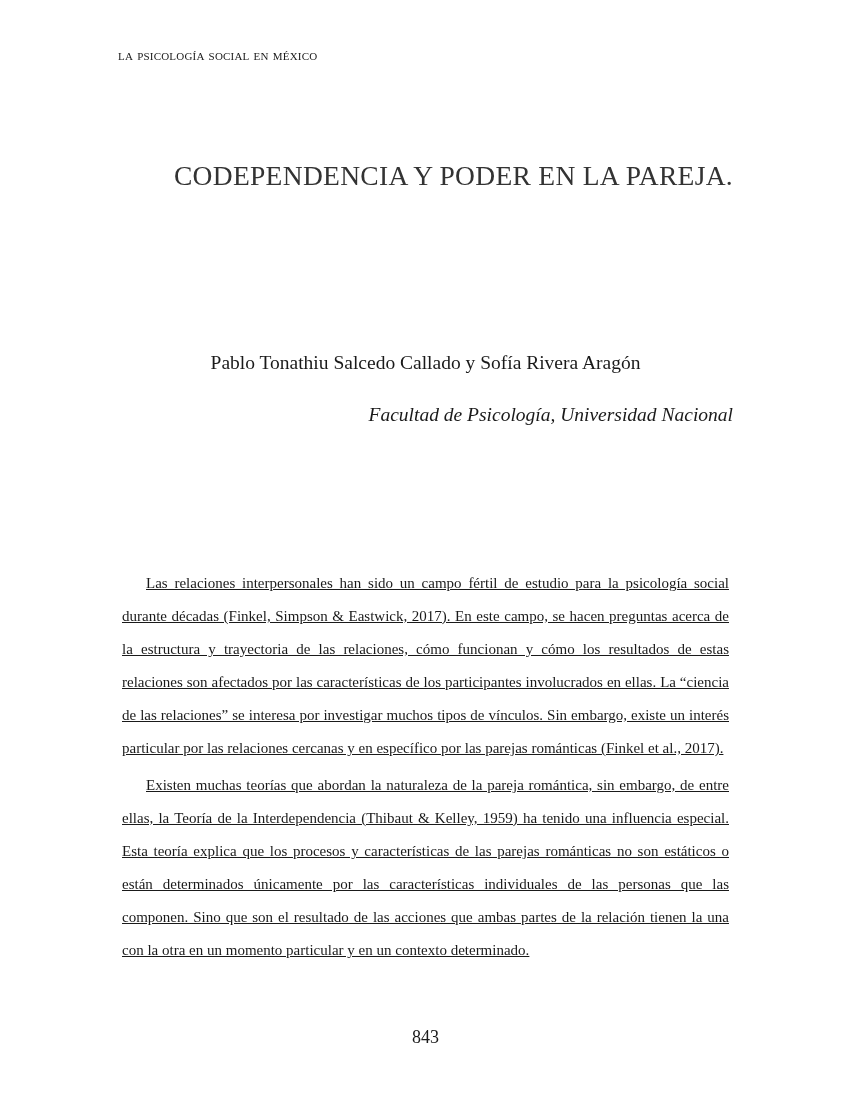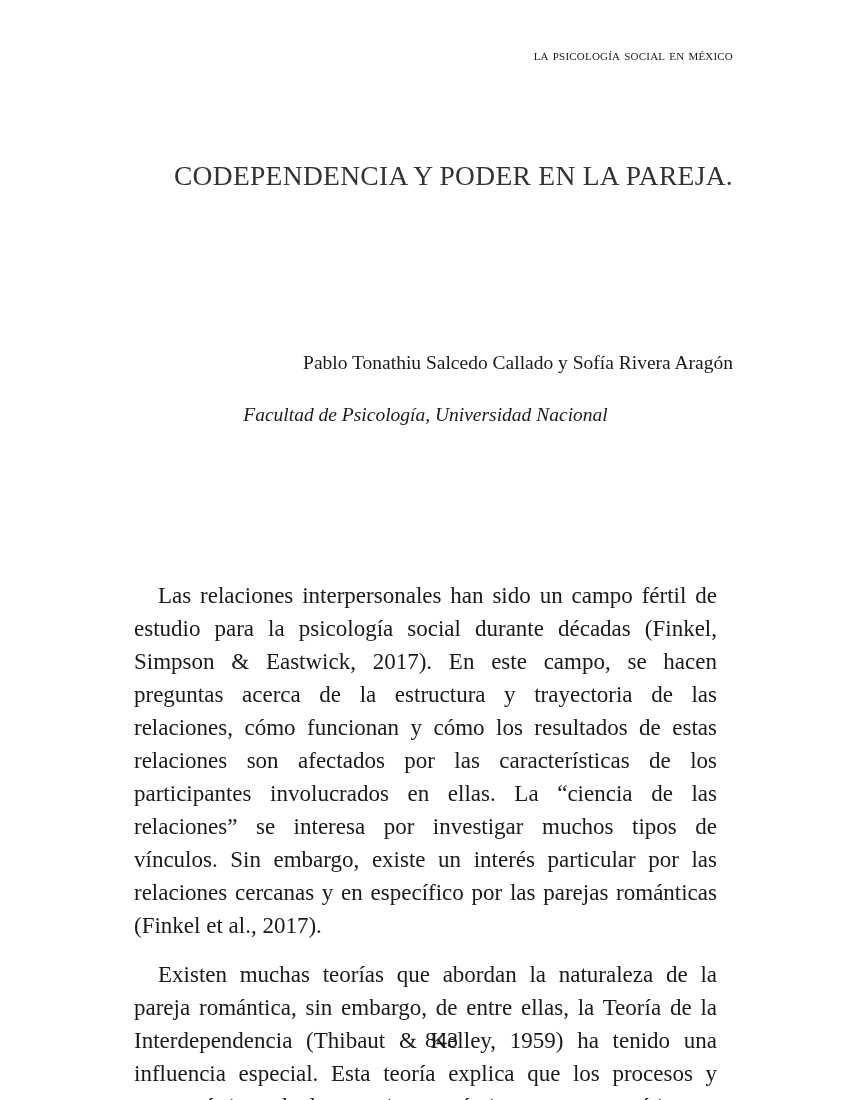--- a/index.html
+++ b/index.html
@@ -30,7 +30,7 @@
     top: 46px;
     left: 118px;
     right: 117px;
-    text-align: right;
+    text-align: left;
     font-size: 15.5px;
     letter-spacing: 0.2px;
     font-variant: small-caps;

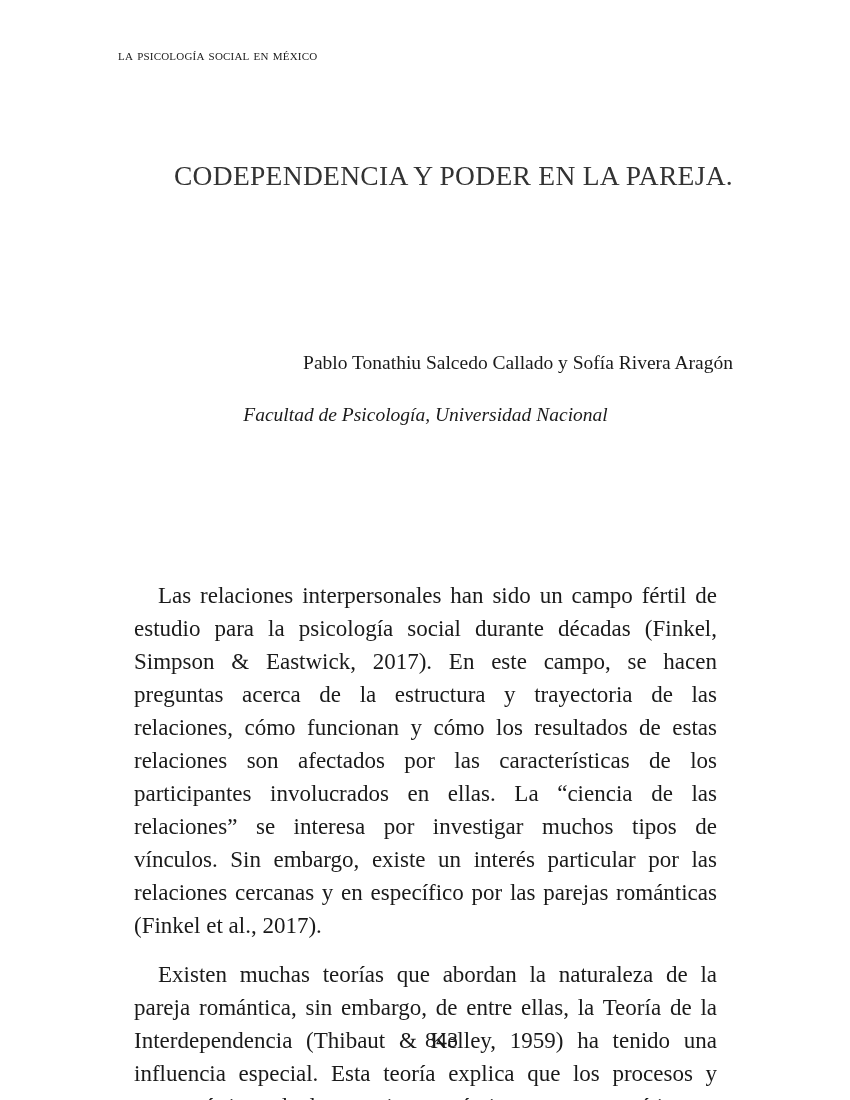--- a/index.html
+++ b/index.html
@@ -68,7 +68,7 @@
   }
 
   .authors {
-    text-align: right;
+    text-align: center;
     font-size: 19.5px;
     line-height: 30px;
     margin-bottom: 12px;

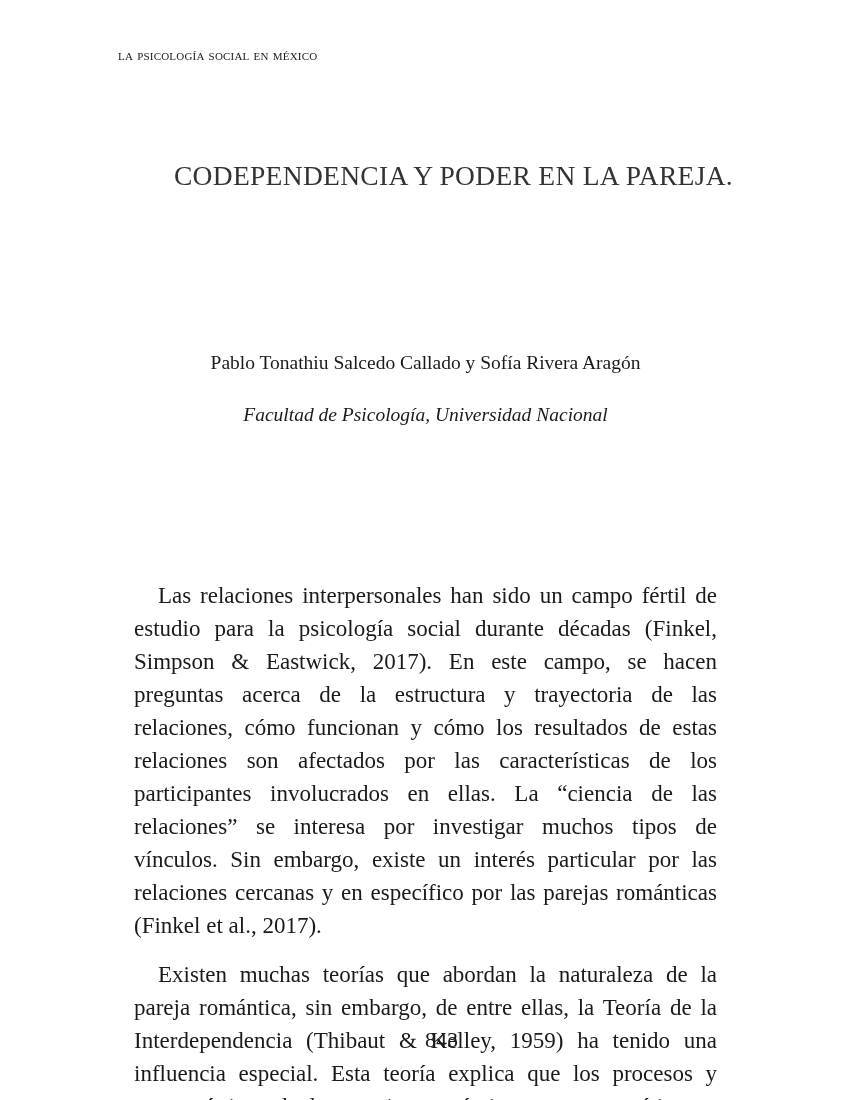--- a/index.html
+++ b/index.html
@@ -75,7 +75,7 @@
   }
 
   .affiliation {
-    text-align: center;
+    text-align: right;
     font-style: italic;
     font-size: 19.5px;
     line-height: 33px;

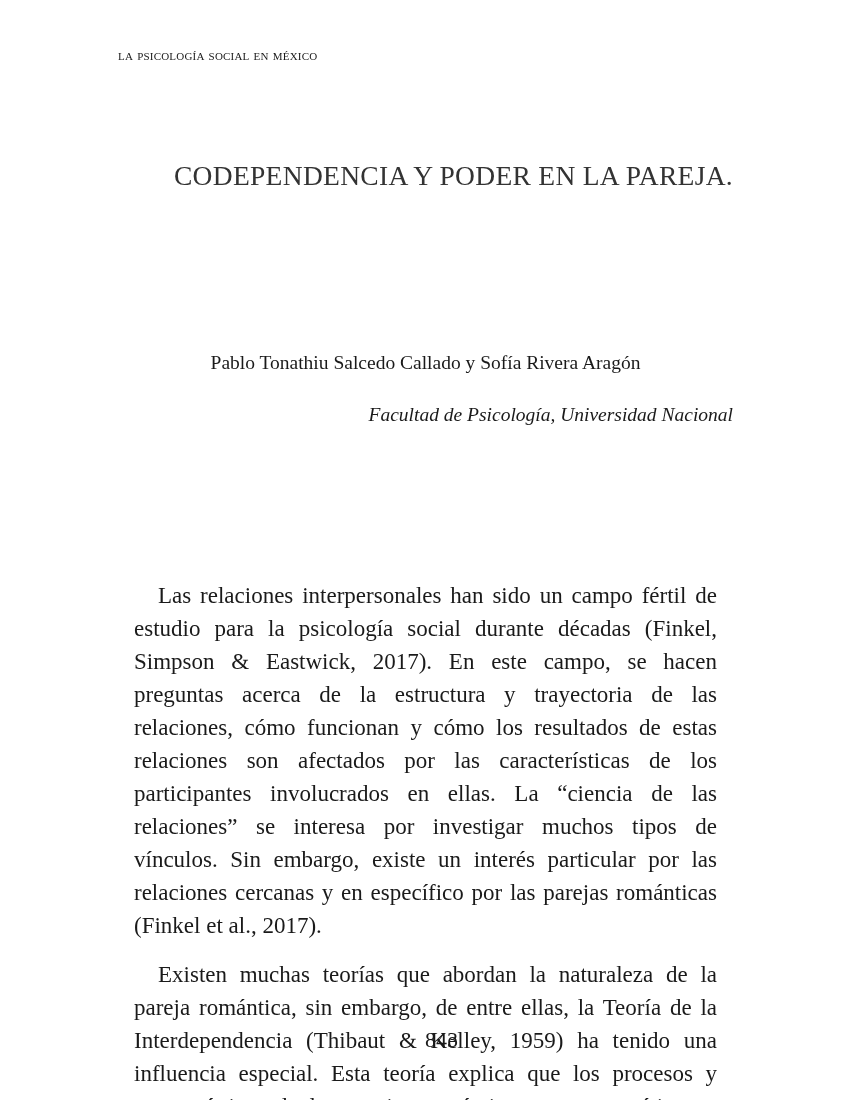--- a/index.html
+++ b/index.html
@@ -91,13 +91,14 @@
   }
 
   .body-text p {
-    margin: 16px;
-    font-size: 23px;
+    margin: 4px;
+    font-size: 15px;
     line-height: 33px;
     text-align: justify;
     text-indent: 24px;
     hyphens: none;
     color: #1a1a1a;
+    text-decoration: underline;
   }
 
   

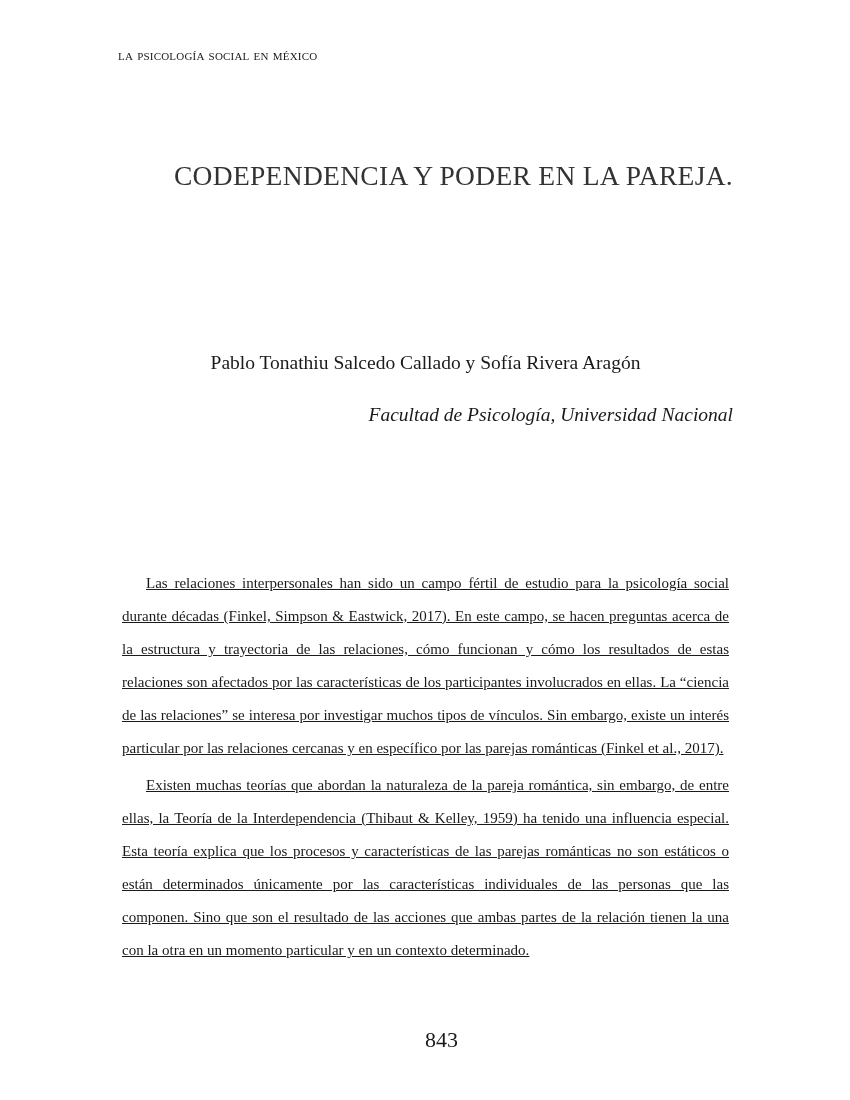--- a/index.html
+++ b/index.html
@@ -105,10 +105,10 @@
   .folio {
     position: absolute;
     top: 1027px;
-    left: 134px;
+    left: 118px;
     width: 615px;
     text-align: center;
-    font-size: 22px;
+    font-size: 18px;
     color: #1a1a1a;
   }
 </style>

